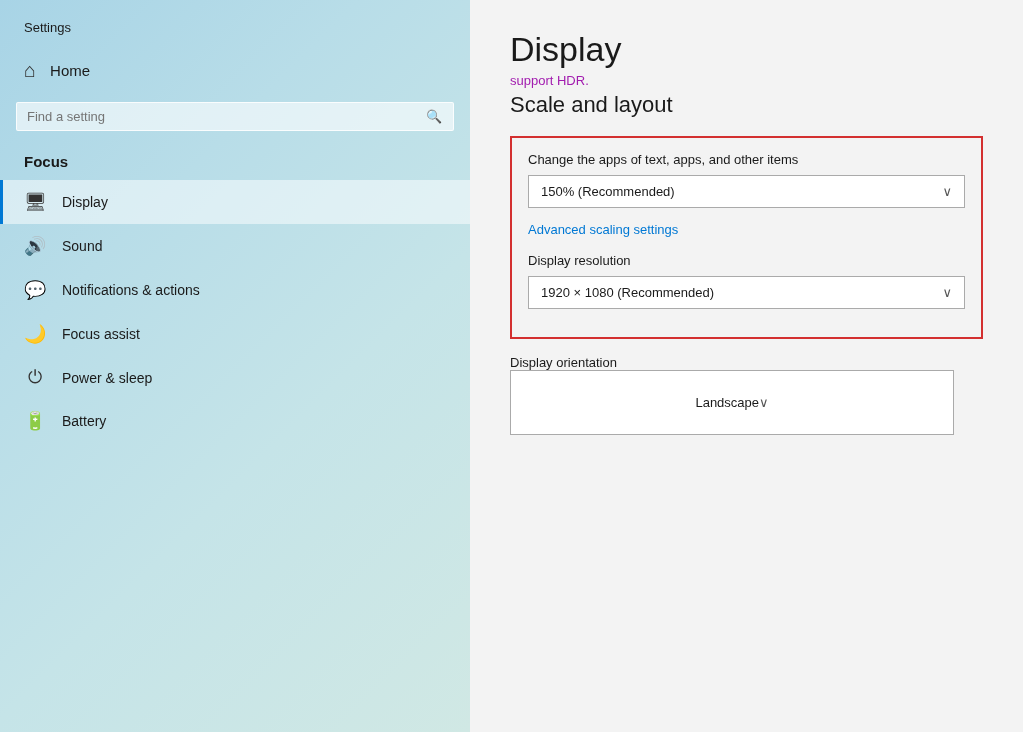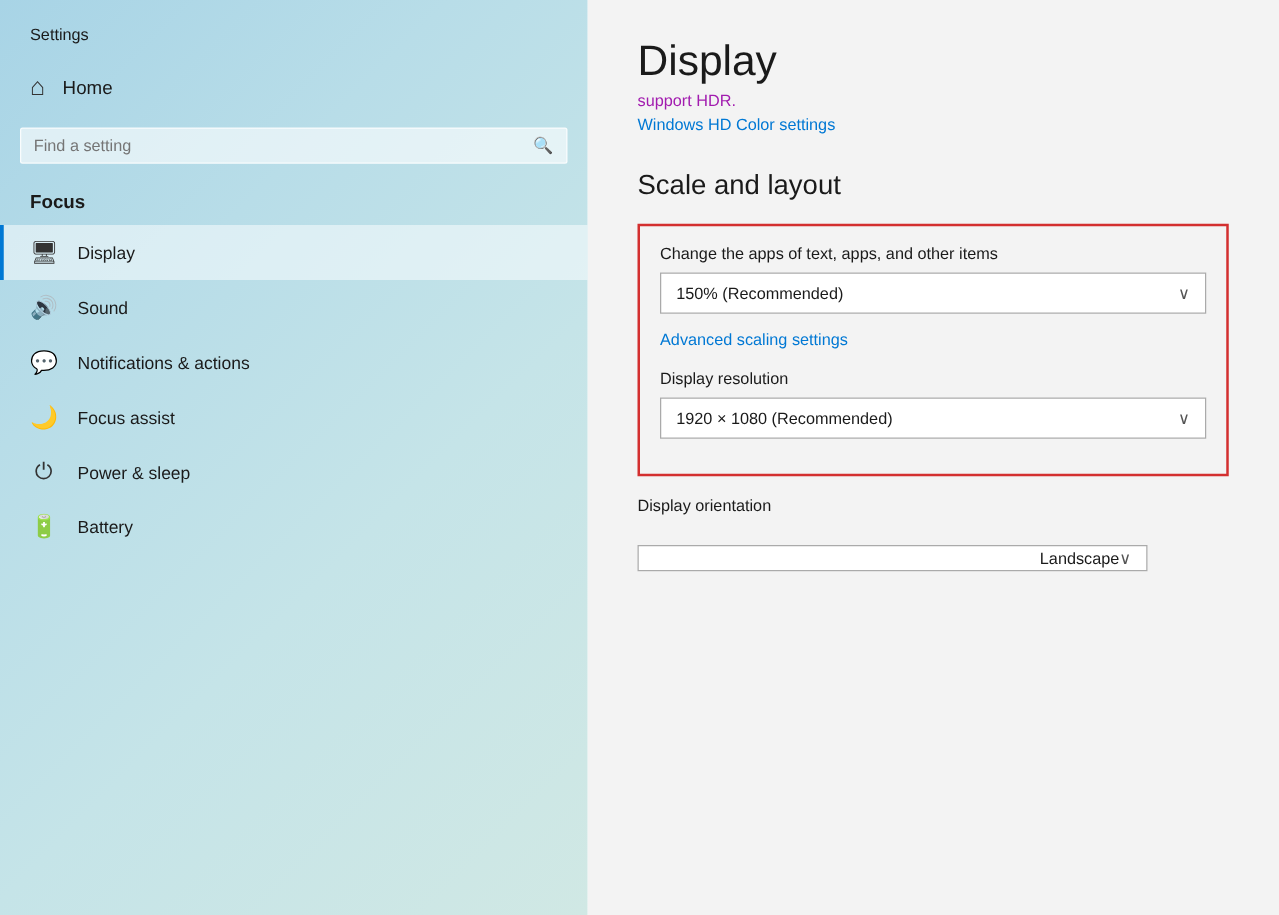--- a/index.html
+++ b/index.html
@@ -243,7 +243,6 @@
 <div class="main">
   <h1 class="page-title">Display</h1>
   <p class="hdr-support">support HDR.</p>
-  <a class="hdr-link">Windows HD Color settings</a>
 
   <h2 class="section-title">Scale and layout</h2>
 

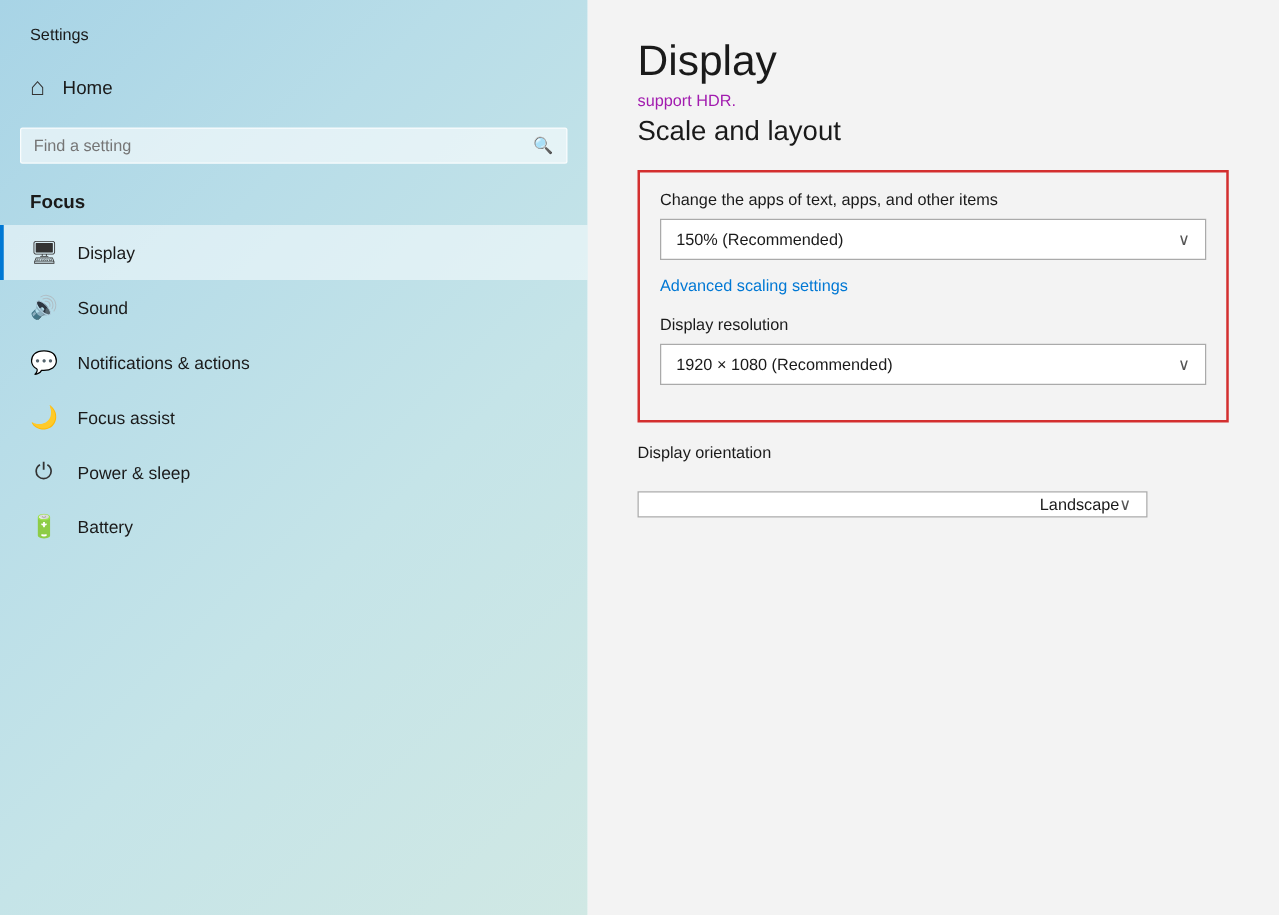--- a/index.html
+++ b/index.html
@@ -174,7 +174,7 @@
     .orient-field-label {
       font-size: 13px;
       color: #1a1a1a;
-      margin-bottom: 24px;
+      margin-bottom: 0;
       margin-top: 14px;
     }
 

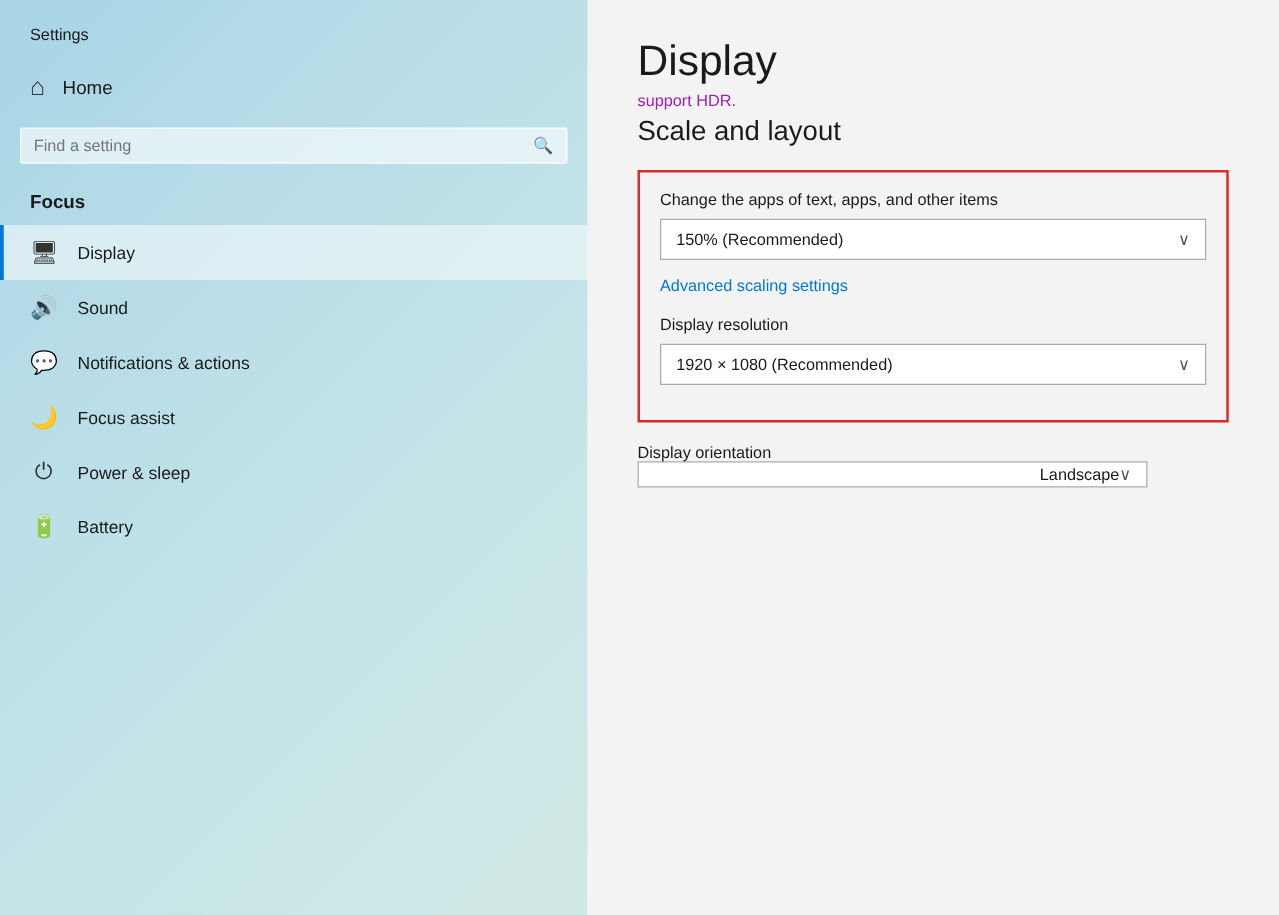--- a/index.html
+++ b/index.html
@@ -181,14 +181,14 @@
     .orient-dropdown {
       display: flex;
       align-items: center;
-      justify-content: flex-end;
+      justify-content: center;
       border: 1px solid #aaa;
       background: #fff;
-      padding: 2px 12px;
-      cursor: pointer;
-      font-size: 13px;
-      color: #1a1a1a;
-      width: 408px;
+      padding: 24px 12px;
+      cursor: pointer;
+      font-size: 13px;
+      color: #1a1a1a;
+      width: 444px;
     }
 
     .scale-dropdown { width: 100%; }

